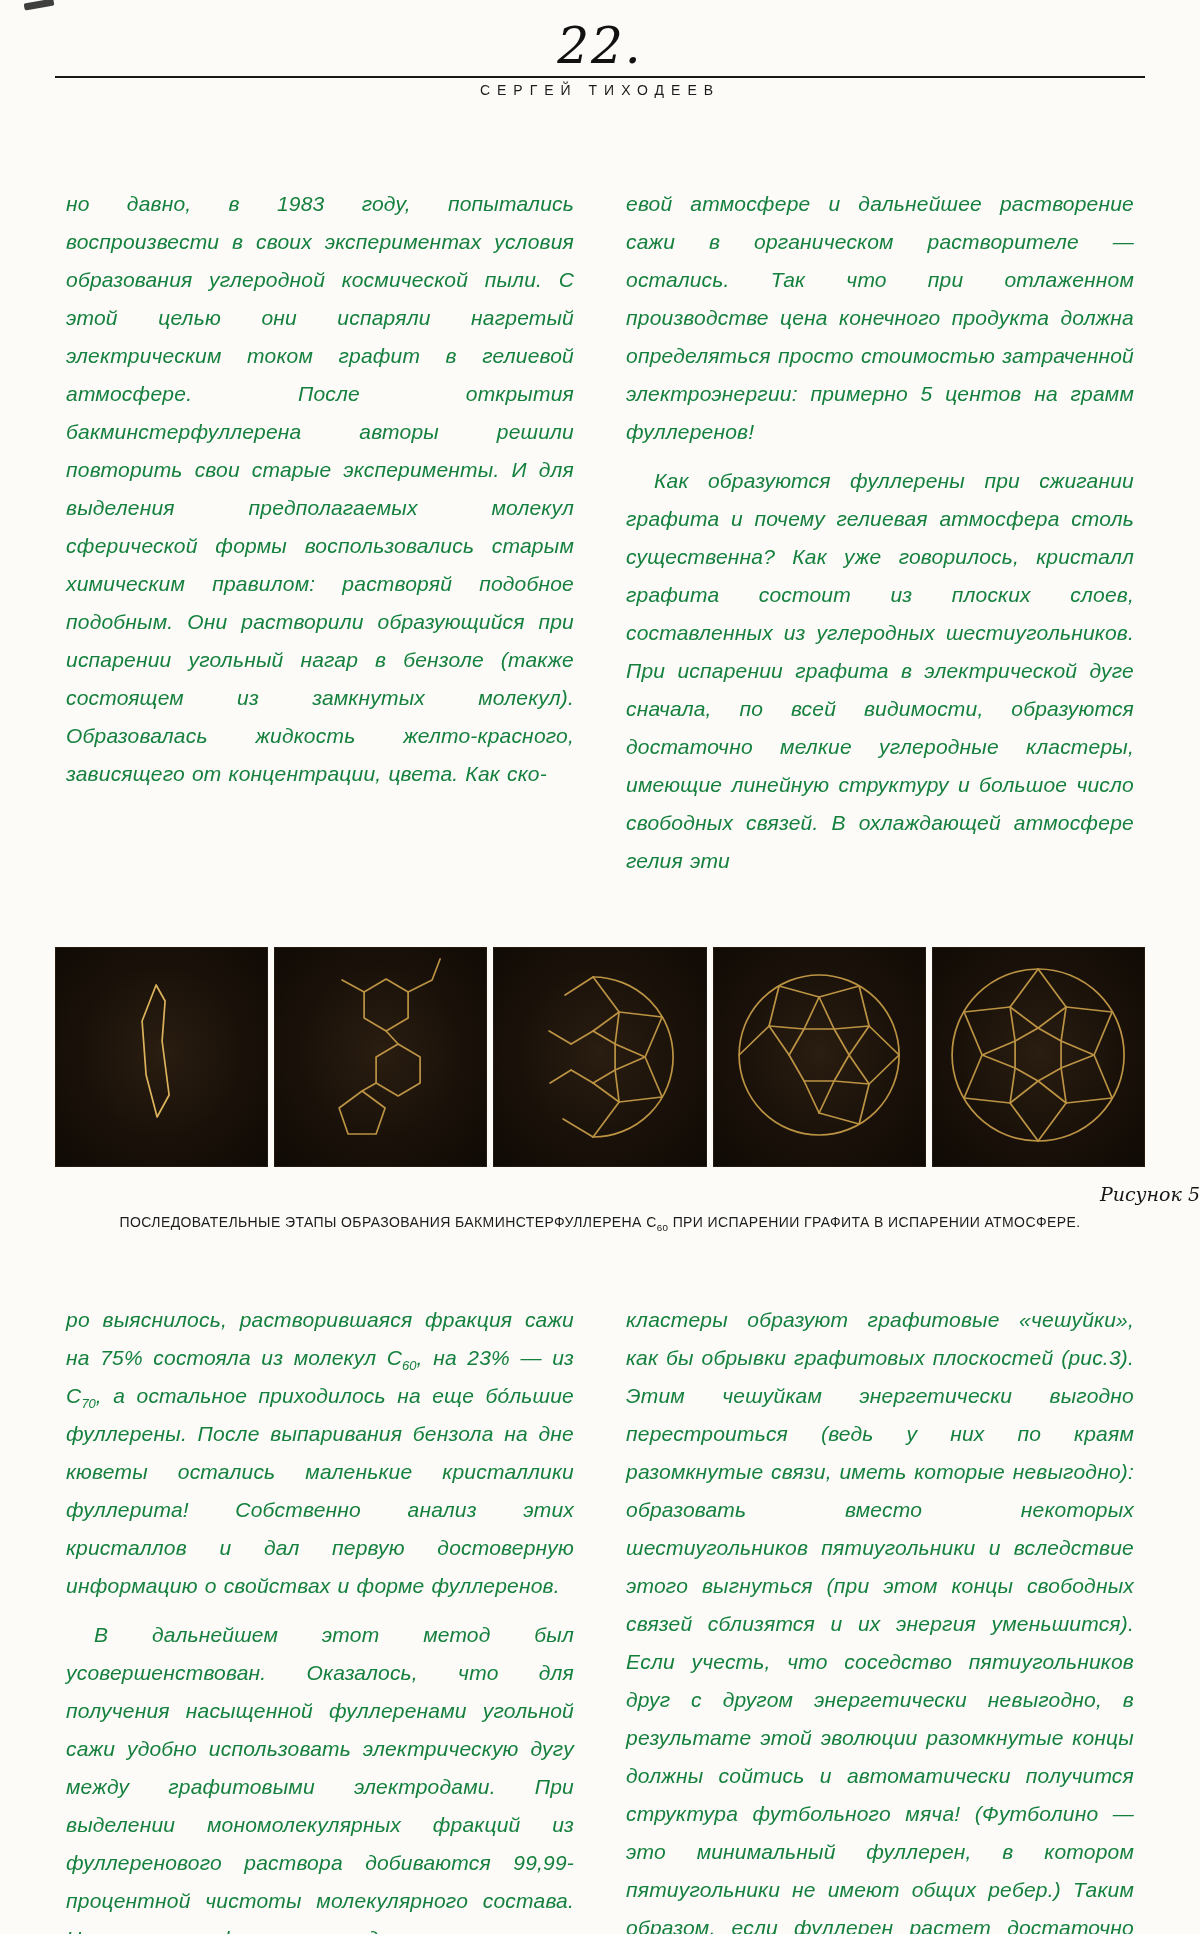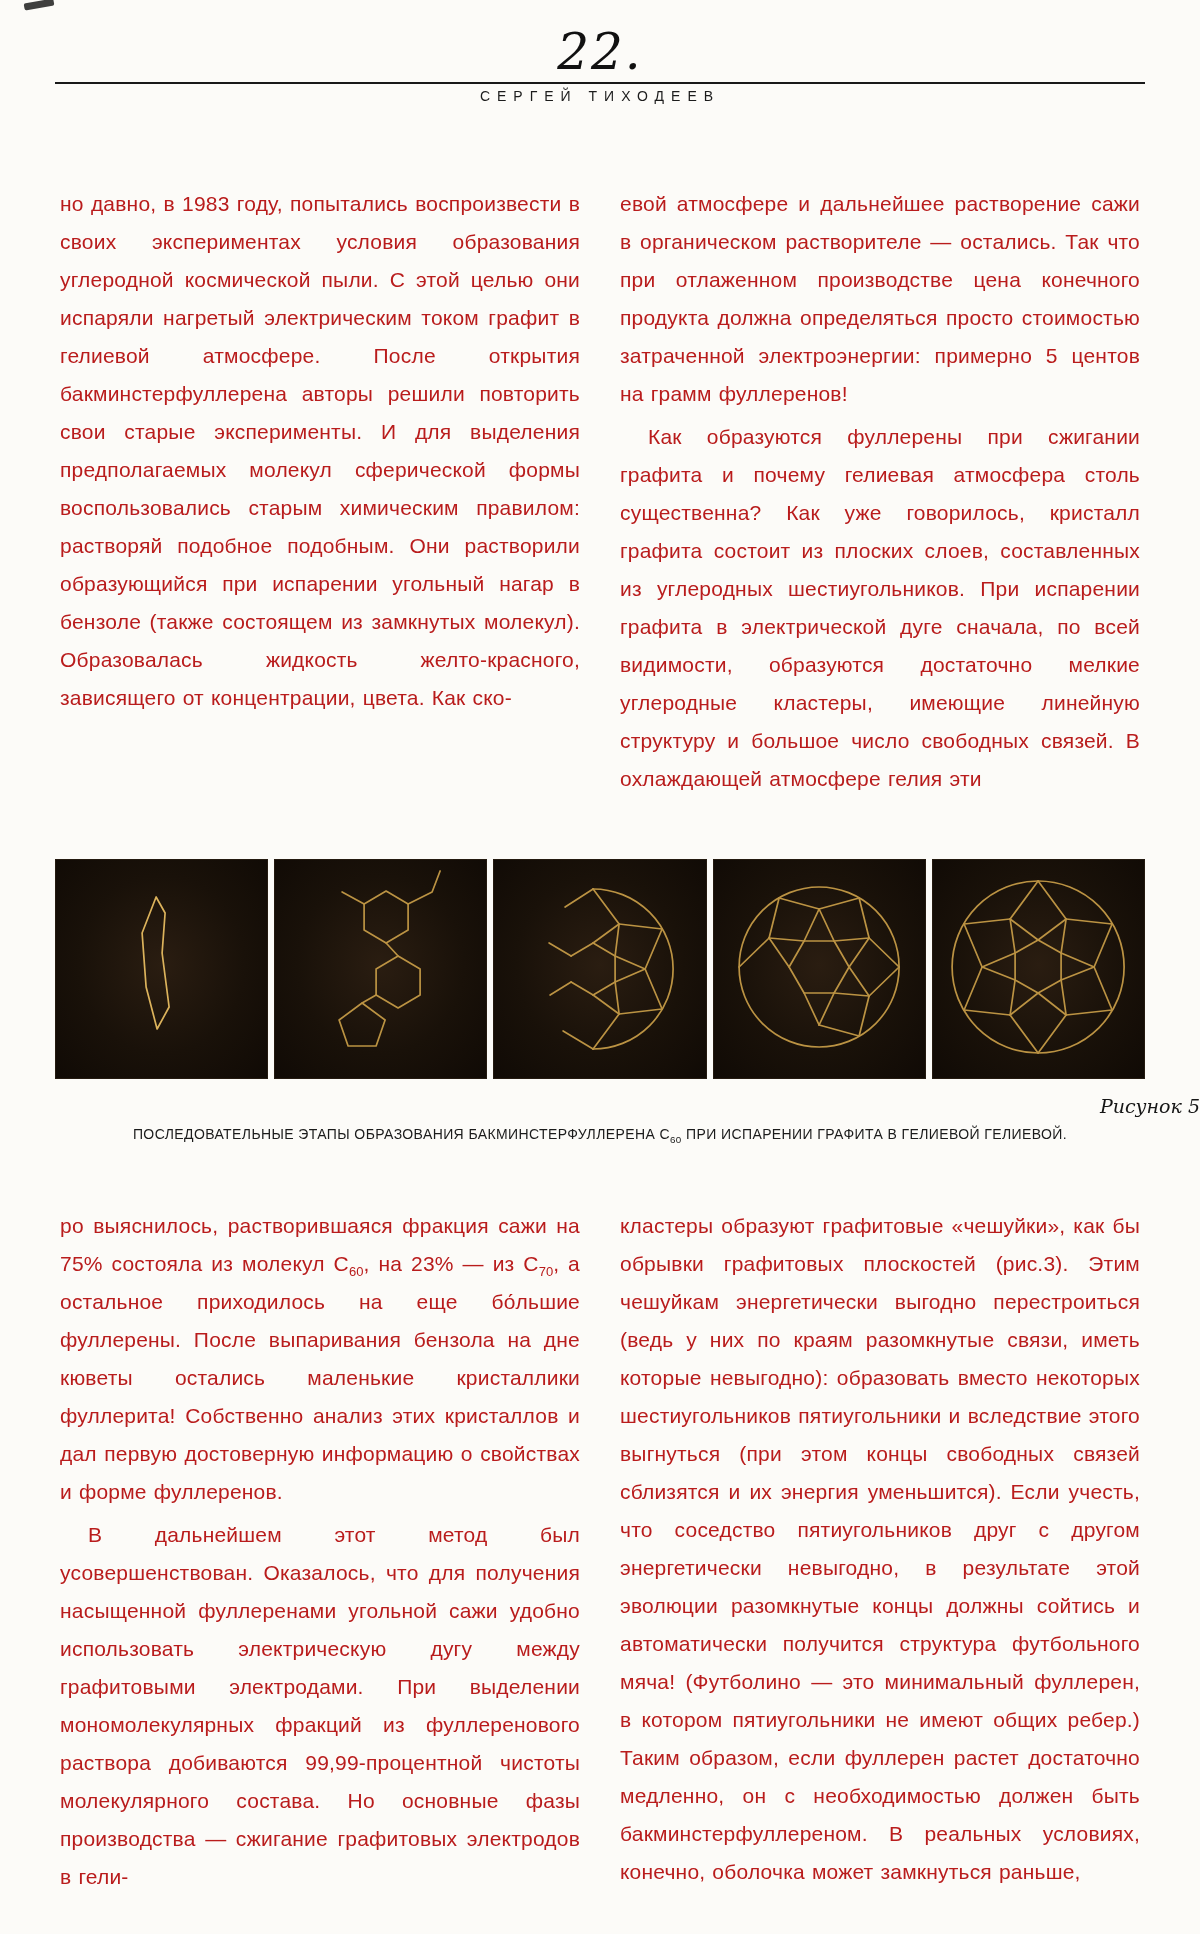--- a/index.html
+++ b/index.html
@@ -13,7 +13,7 @@
     background:#1d1d1d; transform:rotate(-10deg); border-radius:2px; opacity:.85;
   }
   
-  .header { text-align:center; padding-top:24px; }
+  .header { text-align:center; padding-top:18px; }
   .page-number {
     font-family:"DejaVu Serif", serif; font-style:italic;
     font-size:50px; line-height:56px; letter-spacing:2px; color:#111;

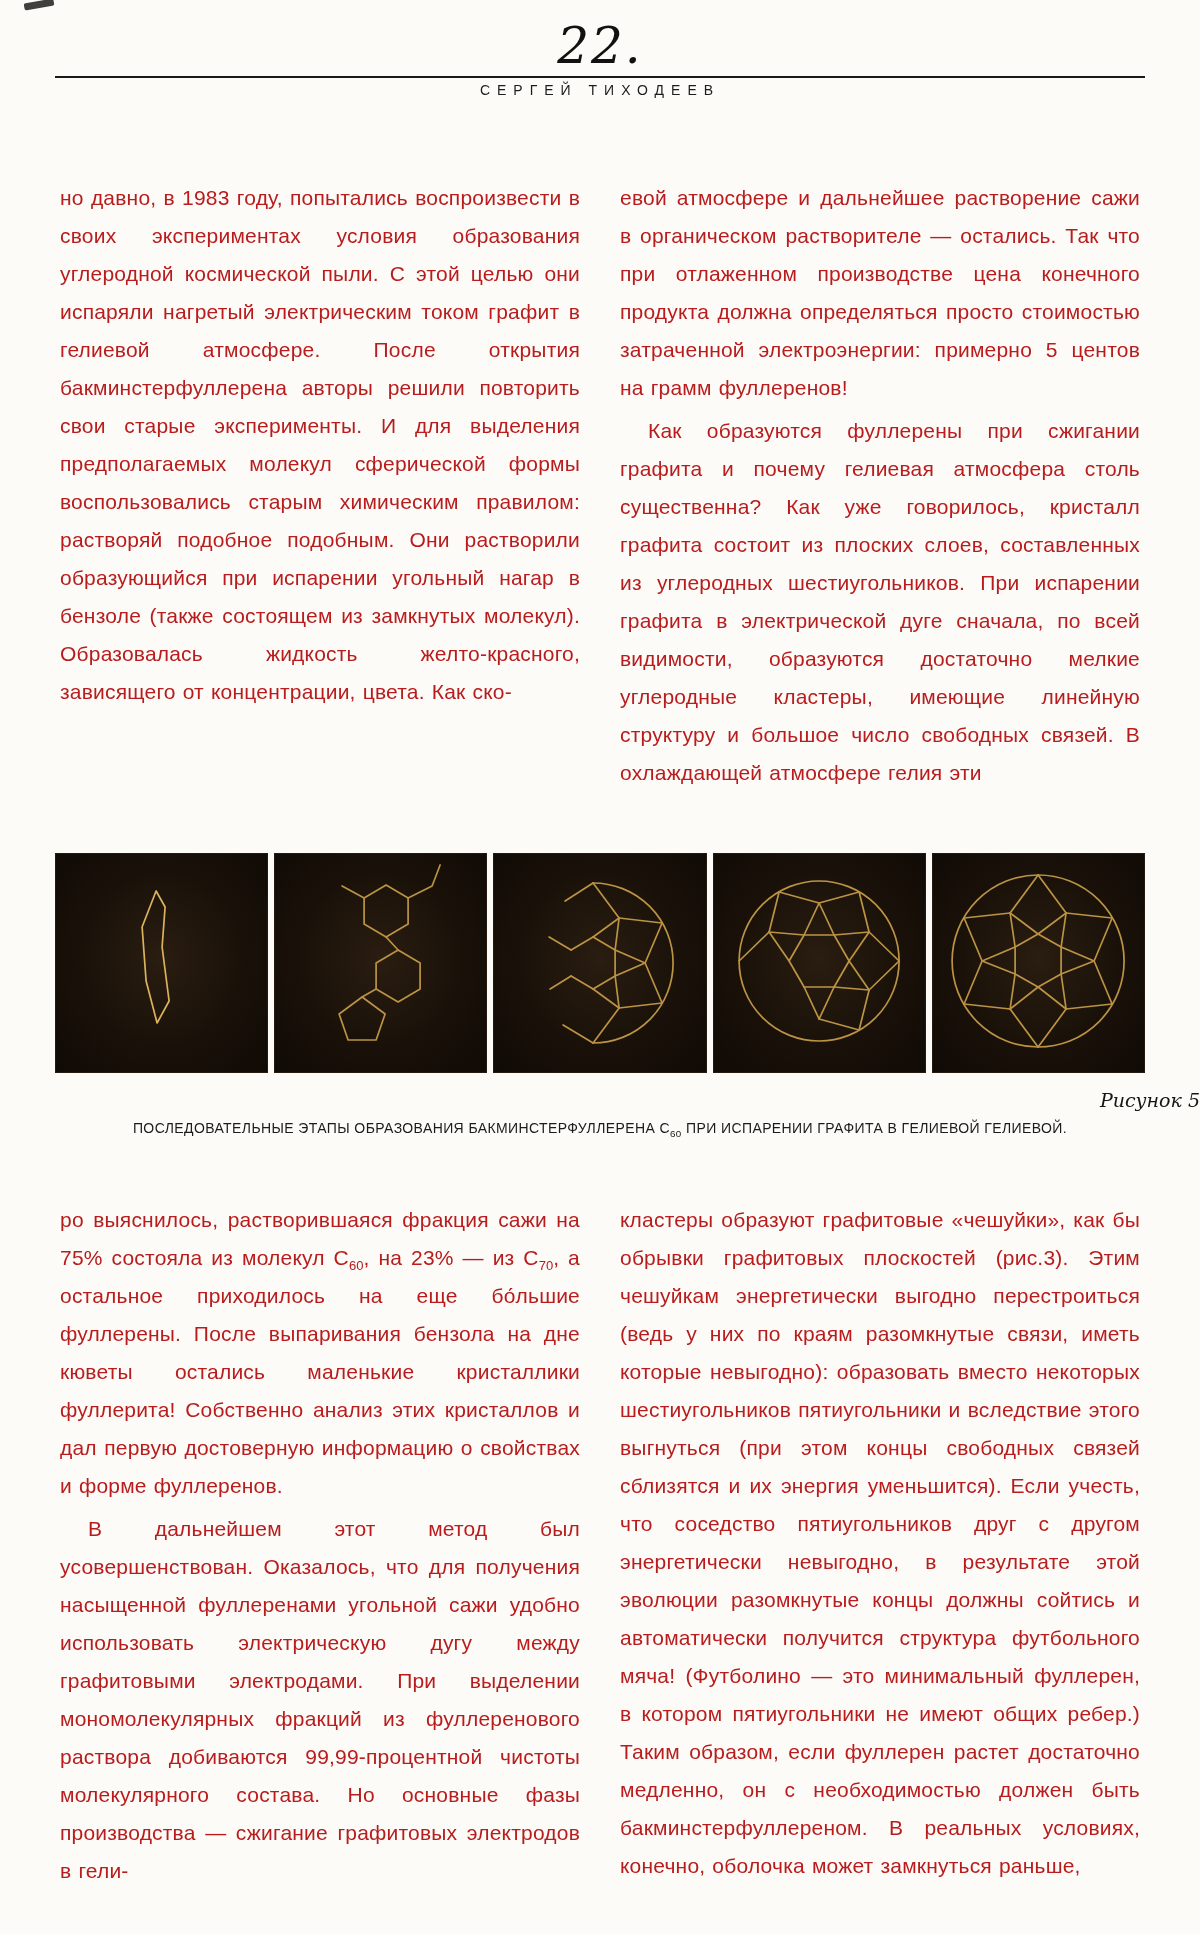--- a/index.html
+++ b/index.html
@@ -29,8 +29,8 @@
   .text-row.bottom { margin-top:54px; }
   .col { width:530px; flex:1; }
   .para {
-    margin:5px; text-align:justify; font-size:21px; line-height:38px;
-    letter-spacing:0.2px; word-spacing:1px; color:#b91c1c;
+    margin:11px; text-align:justify; font-size:21px; line-height:38px;
+    letter-spacing:0.2px; word-spacing:1px; color:#15803d;font-style:italic;
   }
   .para.indent { text-indent:28px; }
   .para sub { font-size:0.62em; line-height:0; letter-spacing:0; }

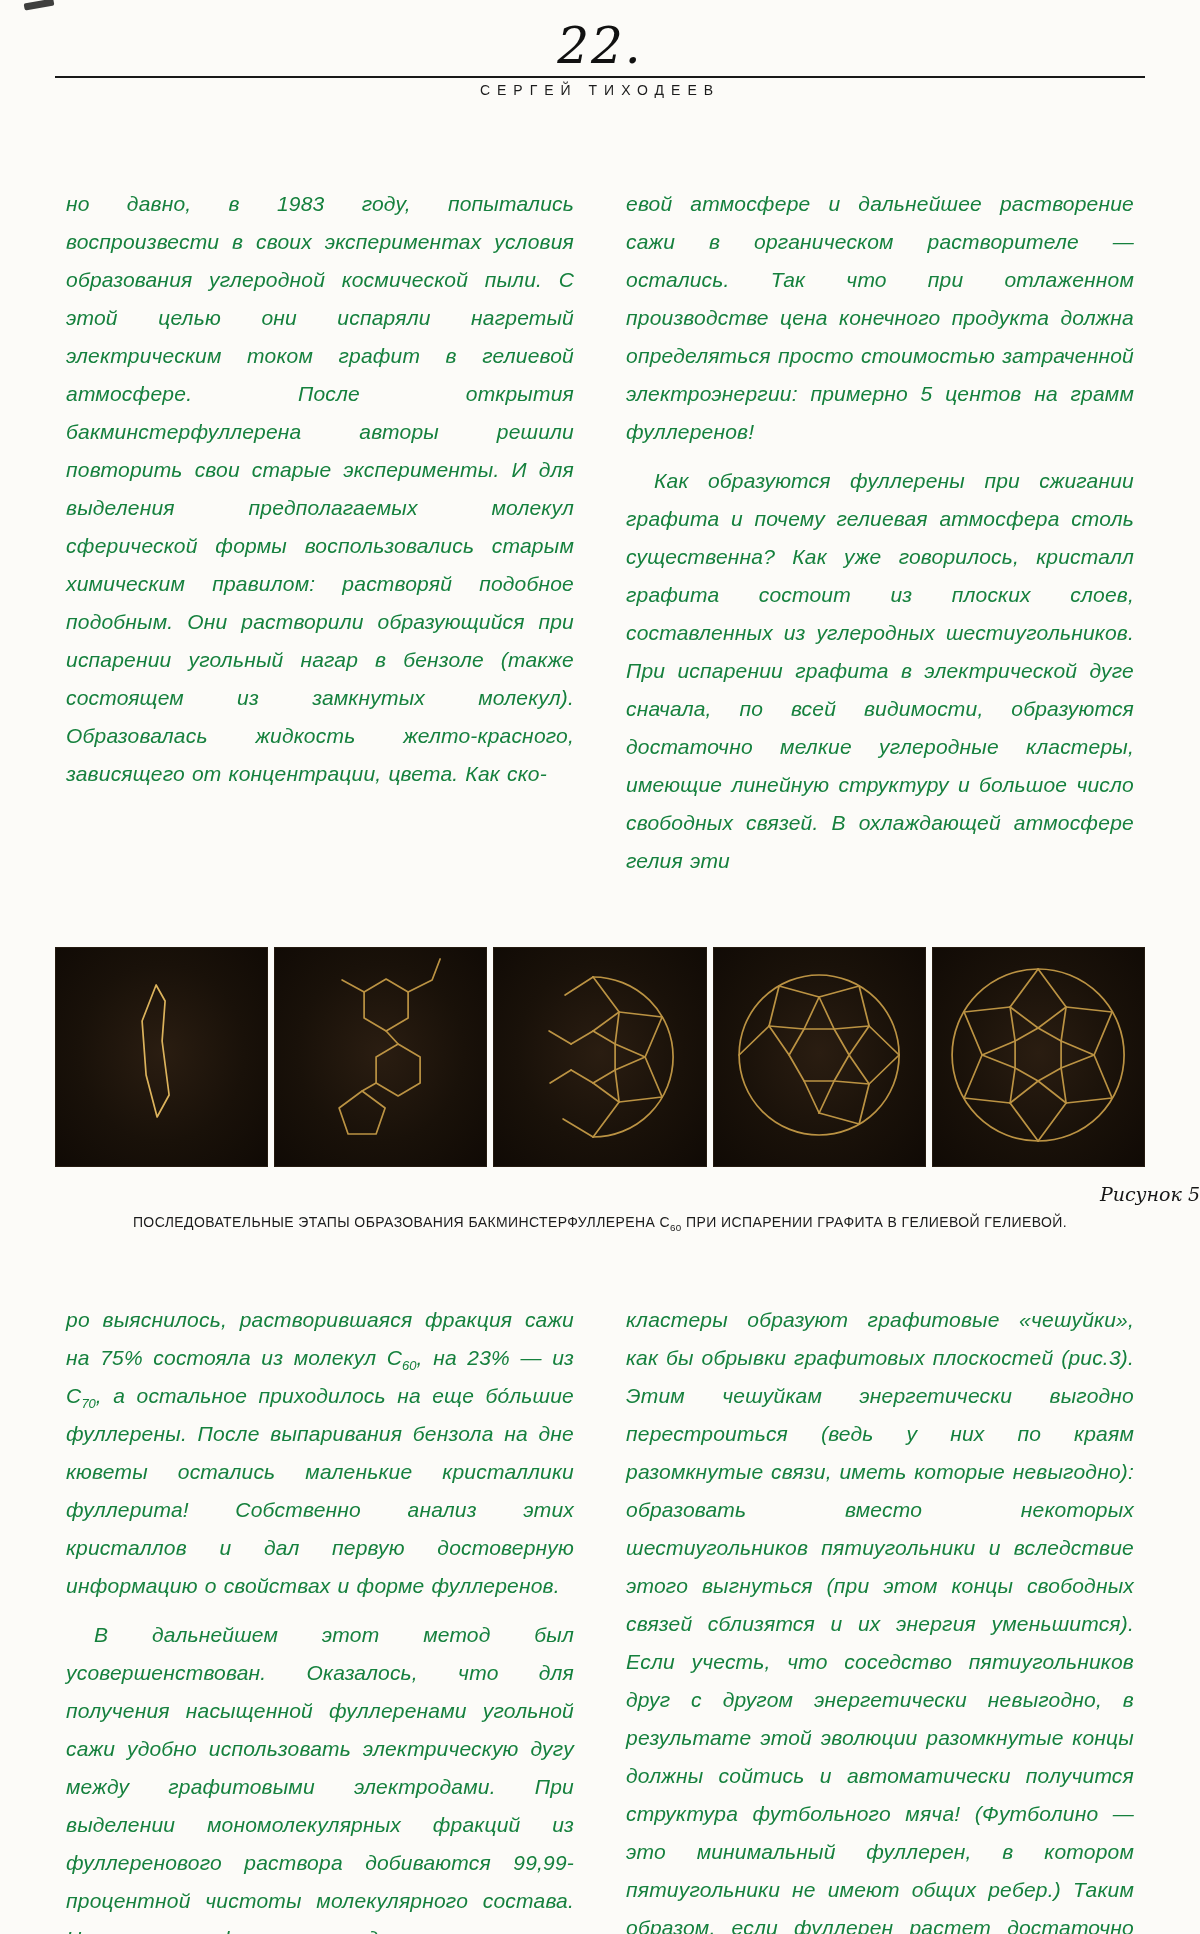--- a/index.html
+++ b/index.html
@@ -199,7 +199,7 @@
 
     <figcaption>
       <div class="fig-caption-title">Рисунок 5</div>
-      <div class="fig-caption-desc"><span>ПОСЛЕДОВАТЕЛЬНЫЕ ЭТАПЫ ОБРАЗОВАНИЯ БАКМИНСТЕРФУЛЛЕРЕНА C</span><sub>60</sub><span> ПРИ ИСПАРЕНИИ ГРАФИТА В ГЕЛИЕВОЙ ГЕЛИЕВОЙ.</span></div>
+      <div class="fig-caption-desc"><span>ПОСЛЕДОВАТЕЛЬНЫЕ ЭТАПЫ ОБРАЗОВАНИЯ БАКМИНСТЕРФУЛЛЕРЕНА C</span><sub>60</sub><span> ПРИ ИСПАРЕНИИ ГРАФИТА В ИСПАРЕНИИ АТМОСФЕРЕ.</span></div>
     </figcaption>
   </figure>
 

